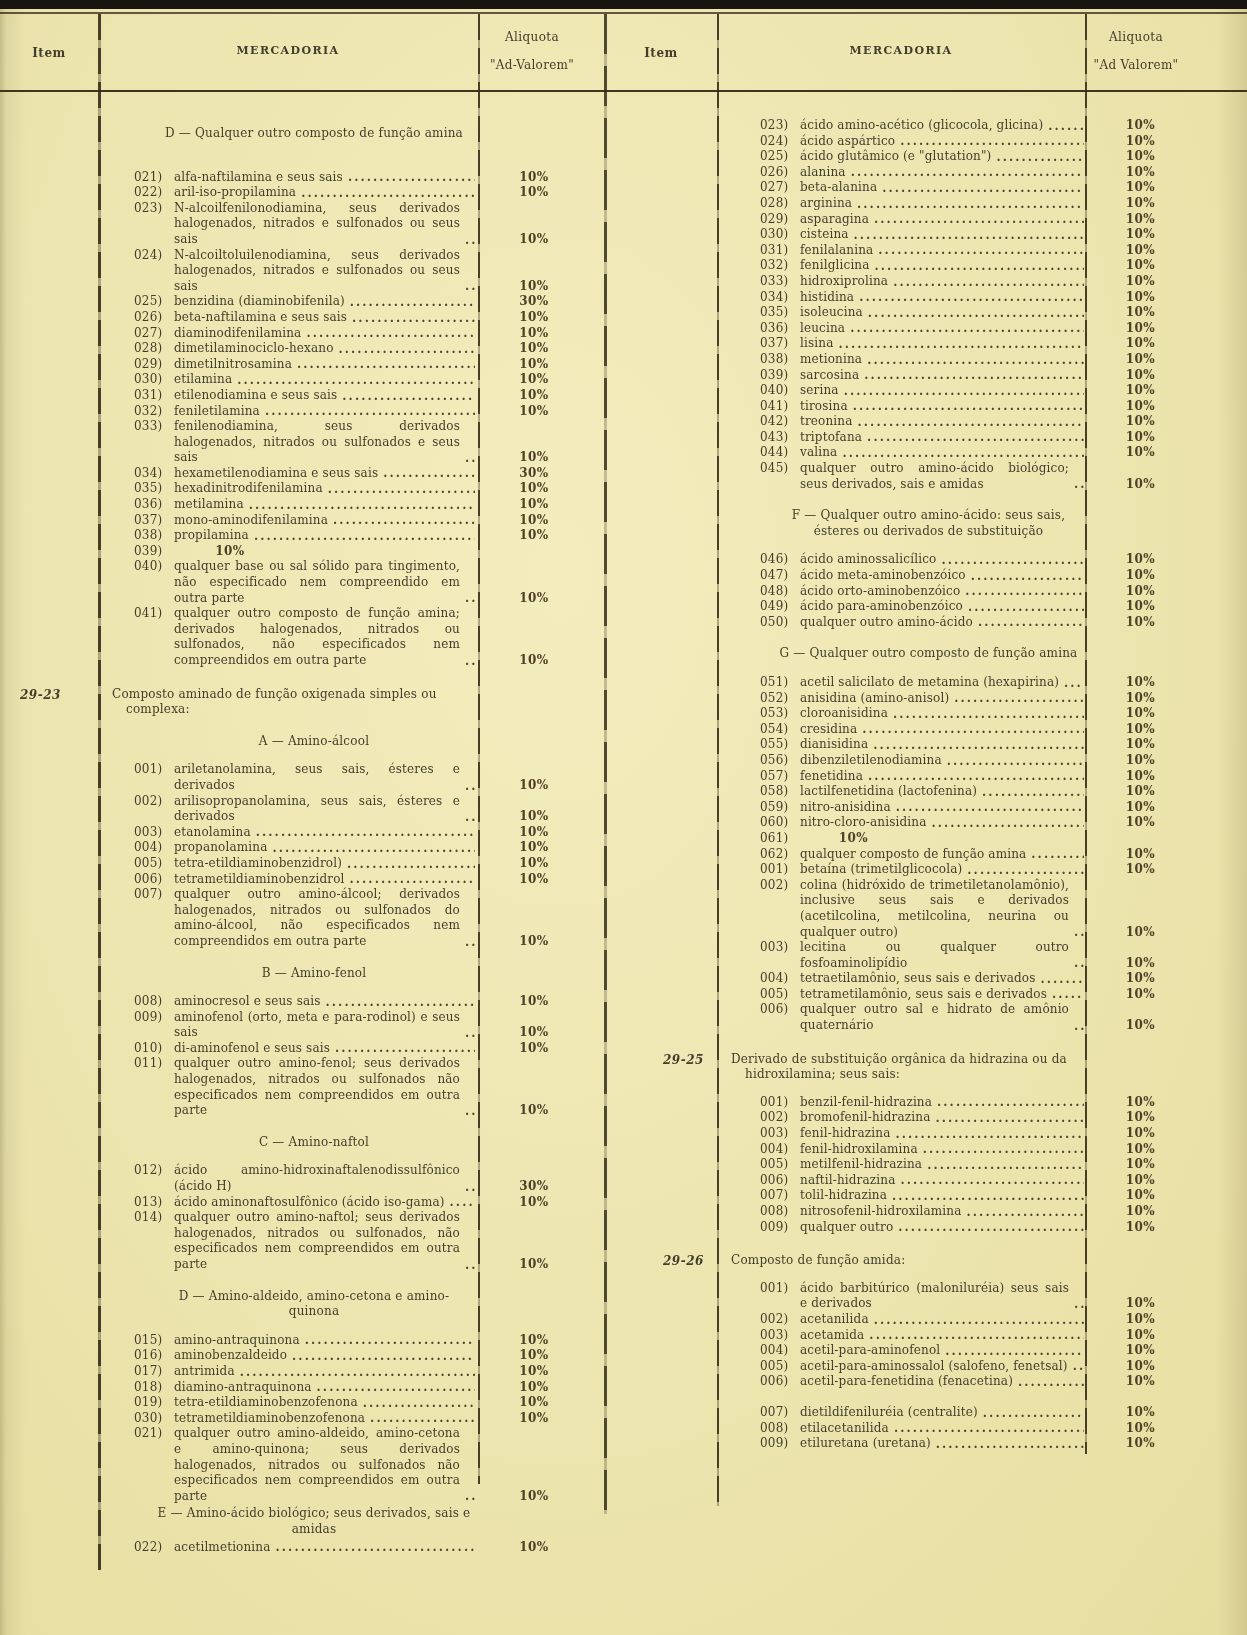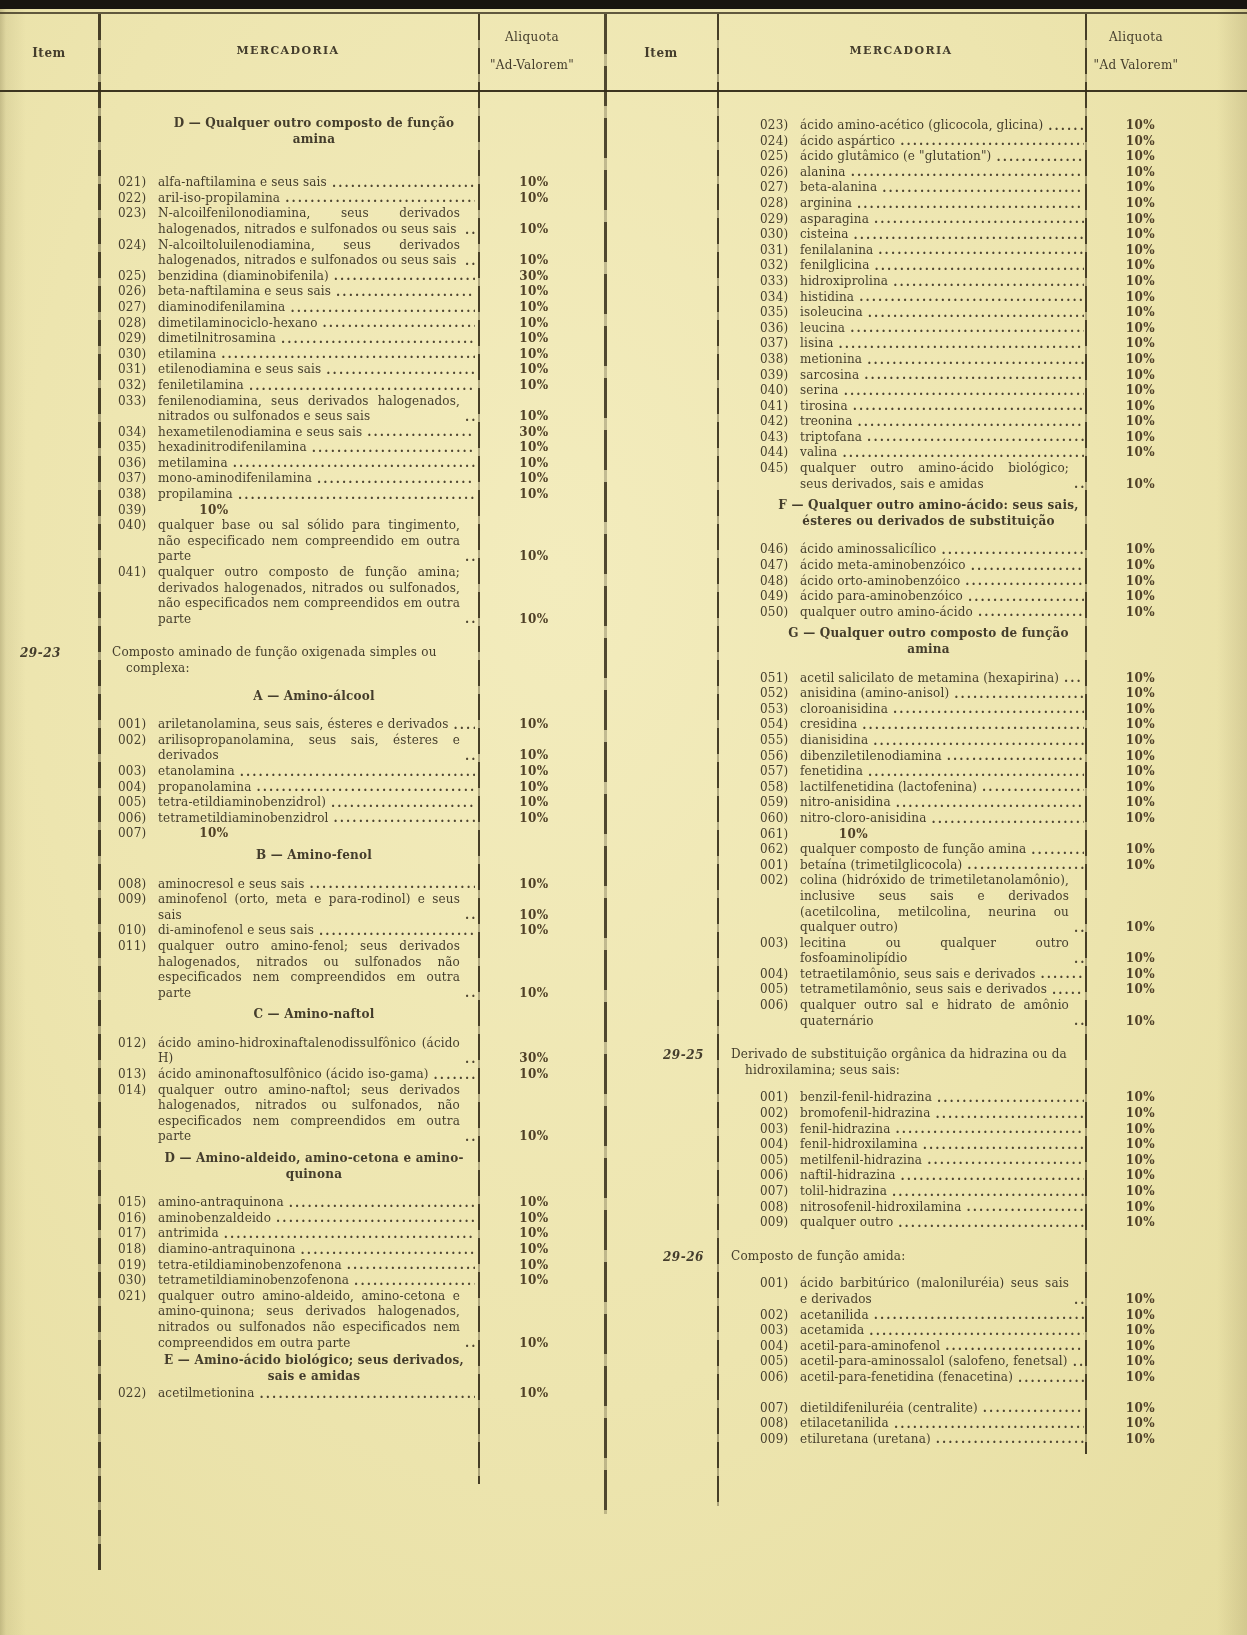--- a/index.html
+++ b/index.html
@@ -35,7 +35,7 @@
   .panel{position:absolute;top:92px;}
   .p-left {left:98px;  width:492px; padding-top:18px;}
   .p-right{left:717px; width:477px; padding-top:26px;}
-  .heading{text-align:center;font-weight:700;margin:6px 118px 13px 58px;letter-spacing:.2px;}
+  .heading{text-align:center;font-weight:400;margin:16px 118px 13px 58px;letter-spacing:.2px;}
   .p-right .heading{margin-right:112px;}
   .heading.tight{margin-top:2px;margin-bottom:2px;}
   .group{position:relative;margin:18px 0 12px;}

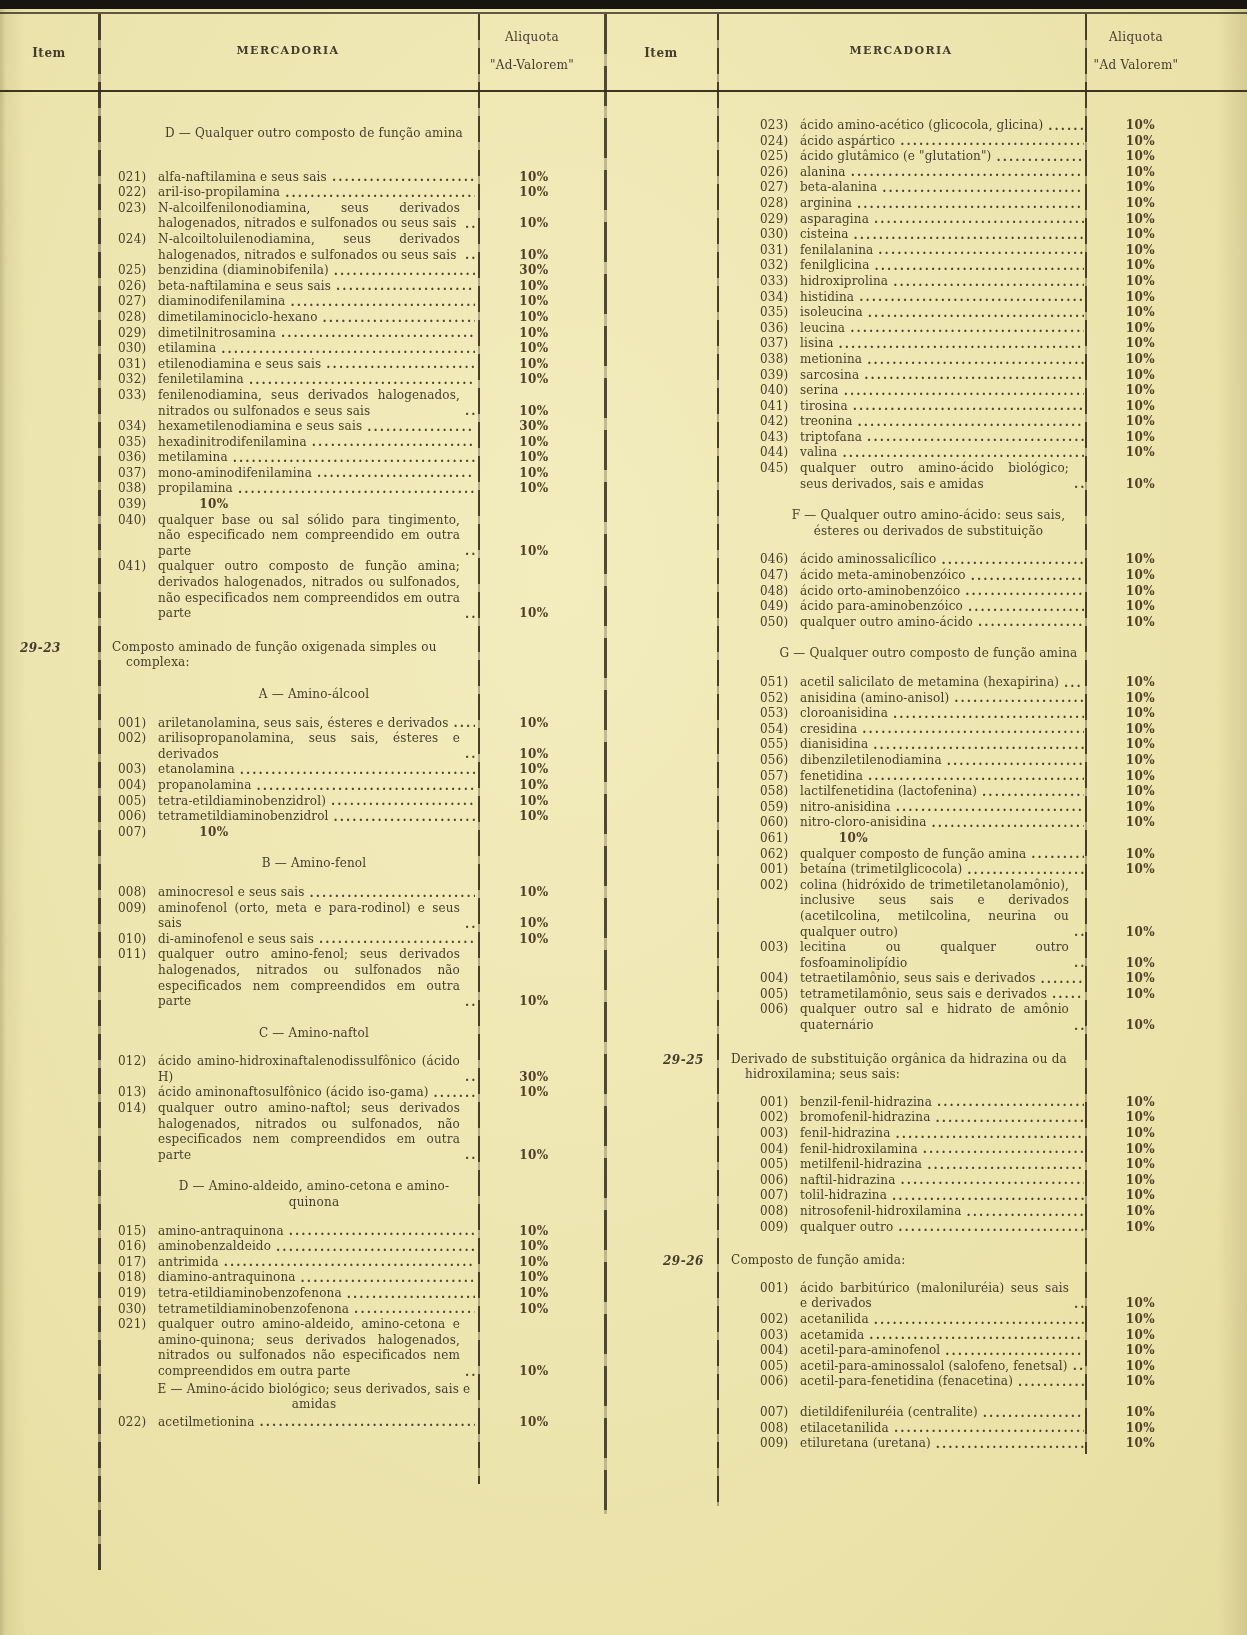--- a/index.html
+++ b/index.html
@@ -46,7 +46,7 @@
   .p-left  .gtext{margin-right:114px;}
   .p-right .gtext{margin-right:111px;}
   .entry{display:flex;align-items:flex-start;}
-  .p-left  .entry{padding-left:20px;}
+  .p-left  .entry{padding-left:36px;}
   .p-right .entry{padding-left:43px;}
   .num{flex:none;width:40px;letter-spacing:.2px;}
   .mid{flex:1;display:flex;align-items:flex-end;min-width:0;}

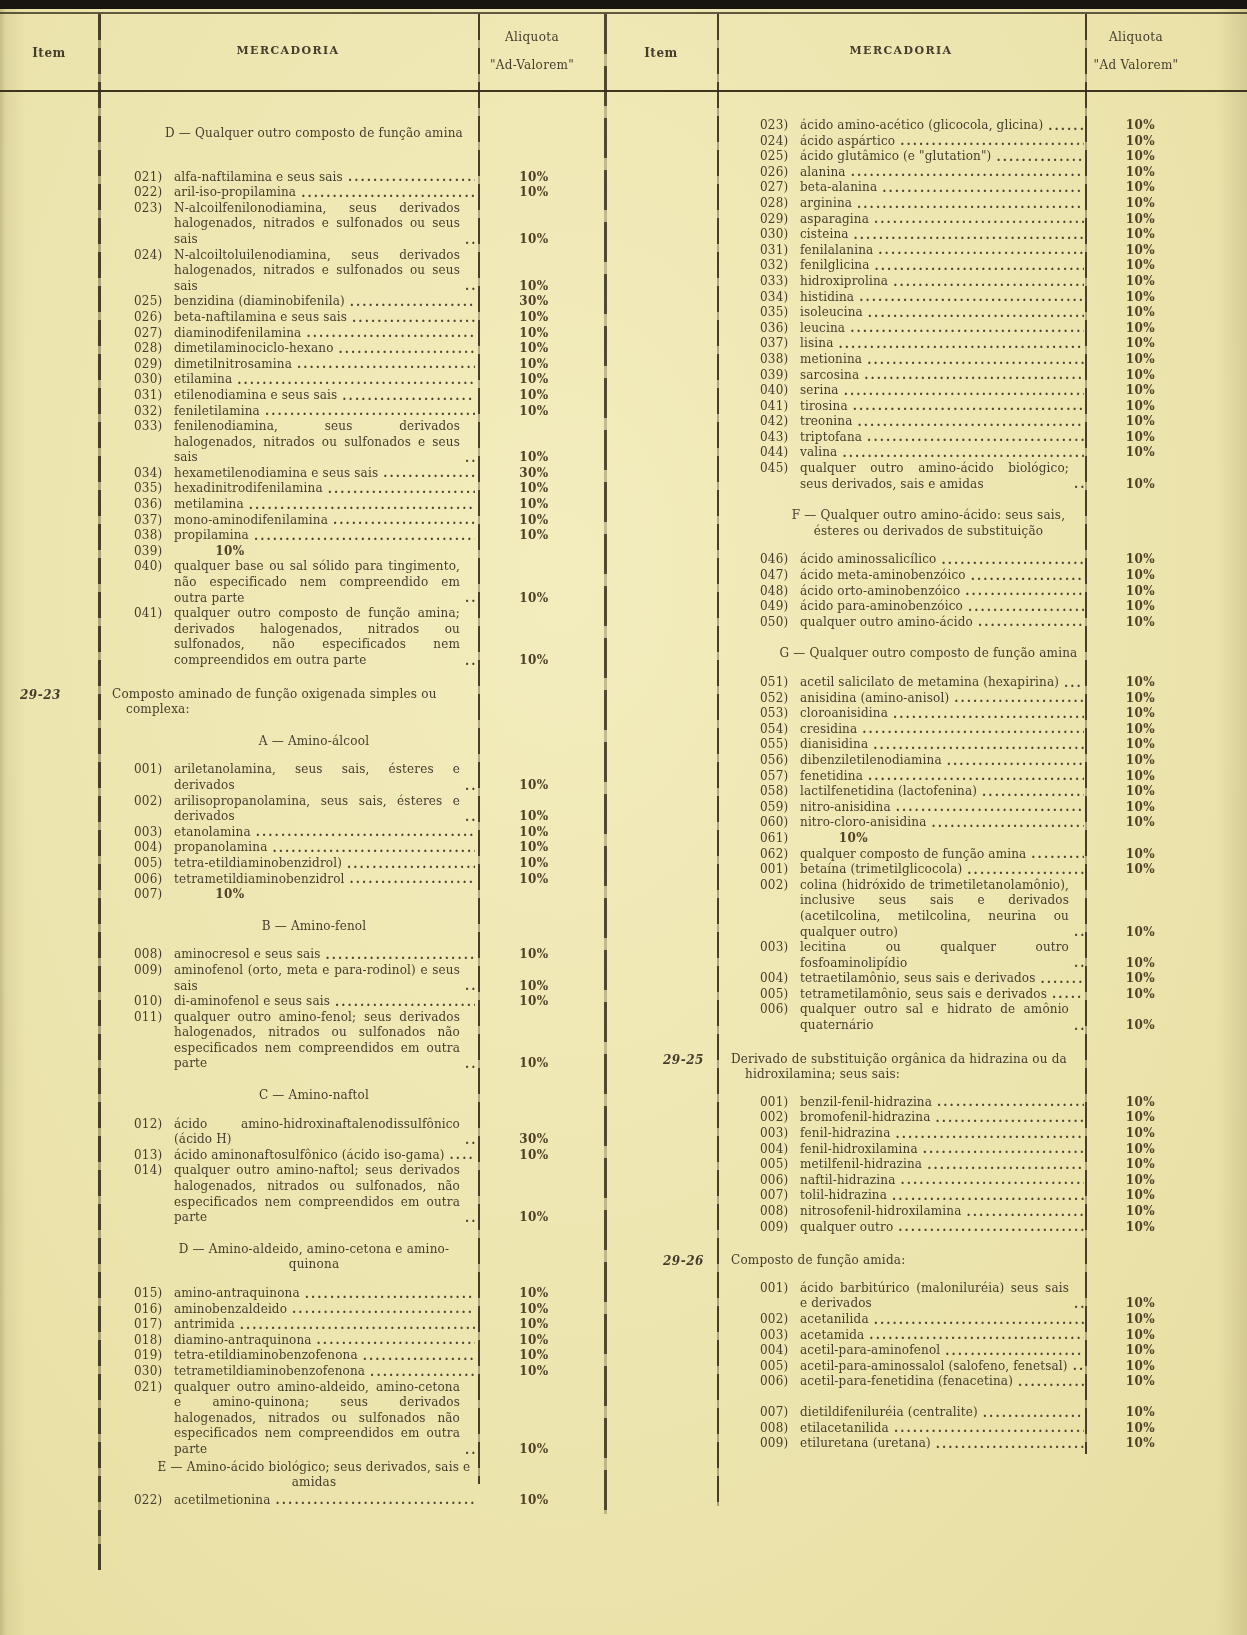--- a/index.html
+++ b/index.html
@@ -302,6 +302,10 @@
     </div>
     <div class="entry">
       <span class="num">007)</span>
+      <span class="mid">
+        <span class="txt">qualquer outro amino-álcool; derivados halogenados, nitrados ou sulfonados do amino-álcool, não especificados nem compreendidos em outra parte</span>
+        <span class="lead"></span>
+      </span>
       <span class="rate">10%</span>
     </div>
     <div class="heading">B — Amino-fenol</div>

